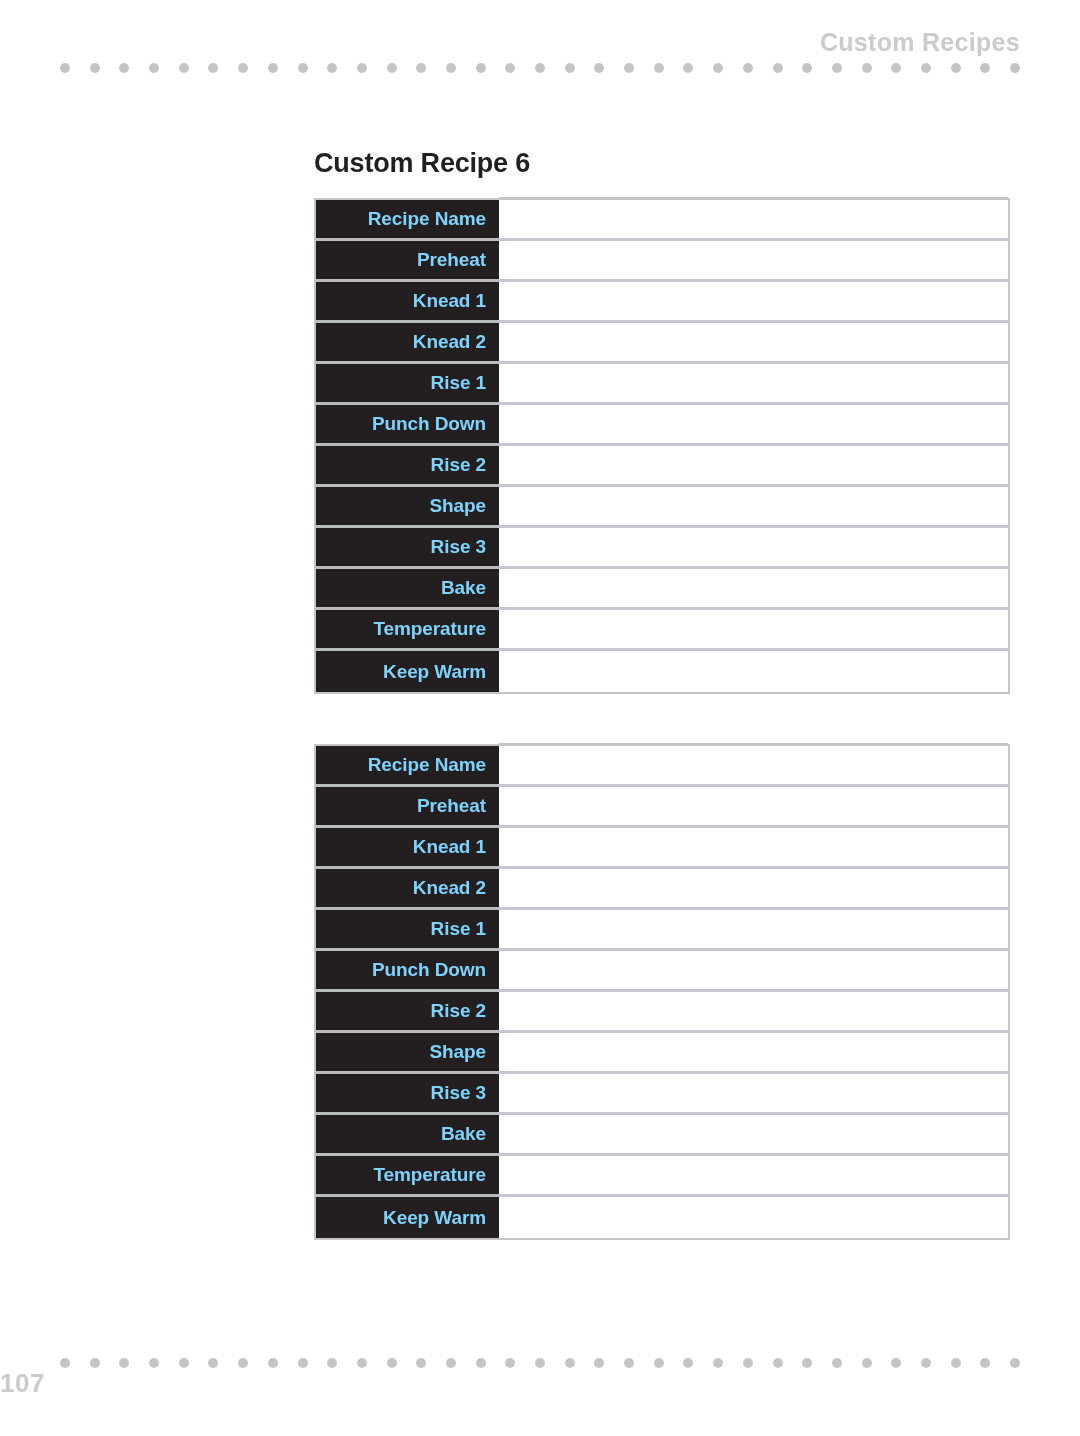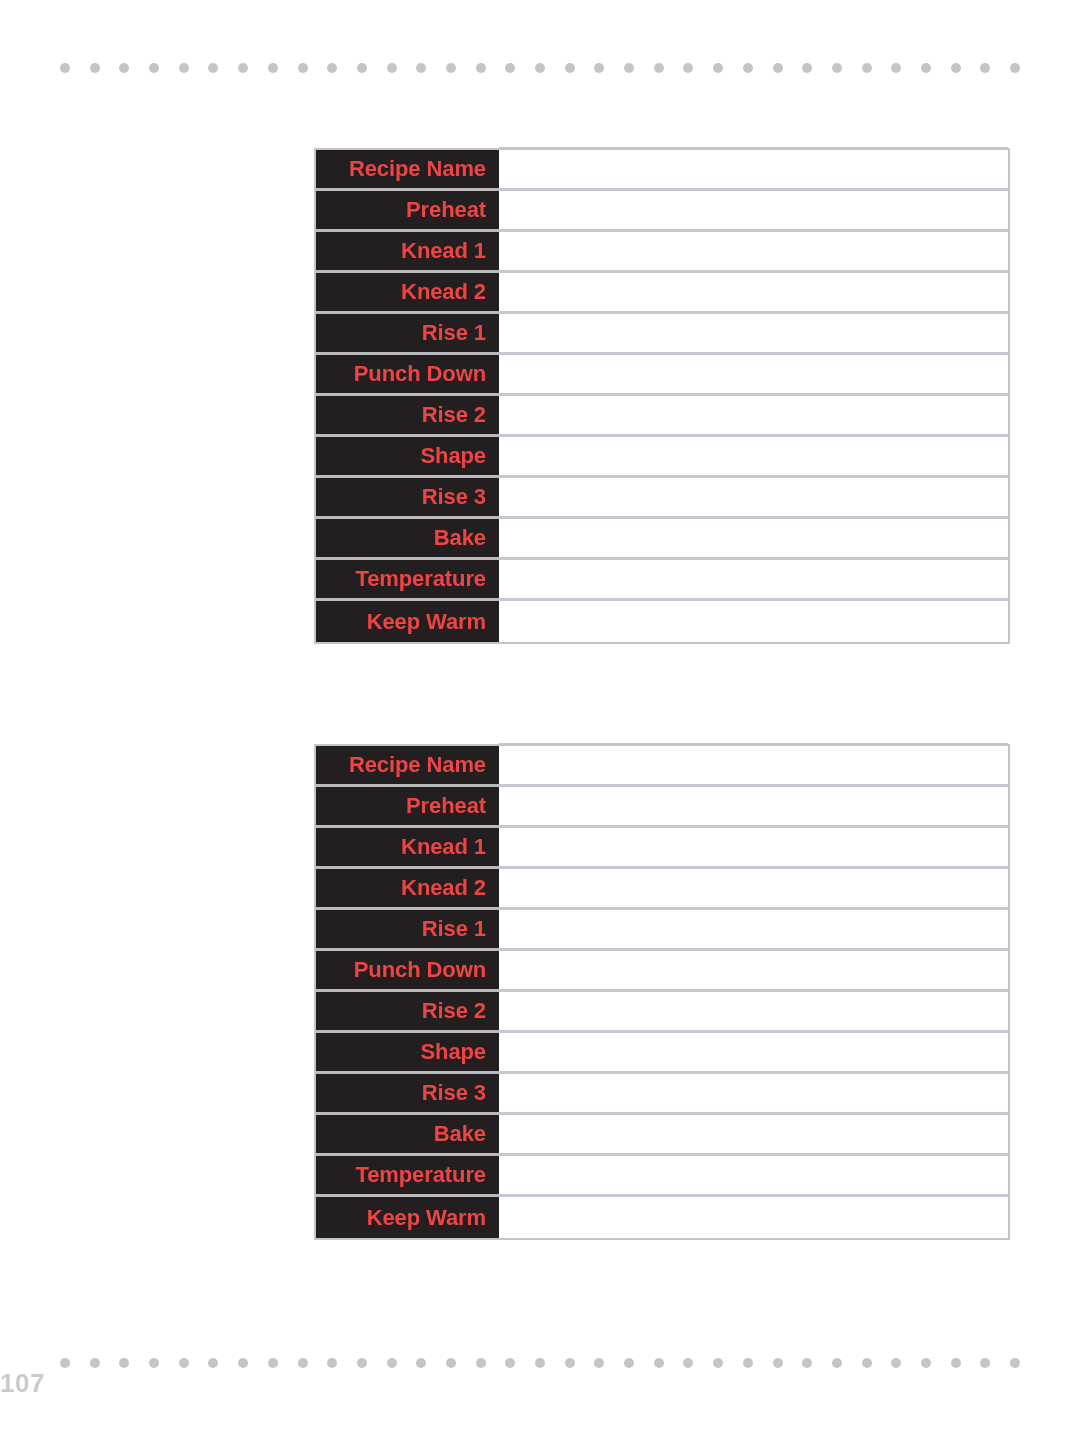--- a/index.html
+++ b/index.html
@@ -141,6 +141,7 @@
 
 <div class="page">
 
+  <div class="running-head">Custom Recipes</div>
 
   <div class="dot-rule dot-rule--top">
       <span class="dot"></span>

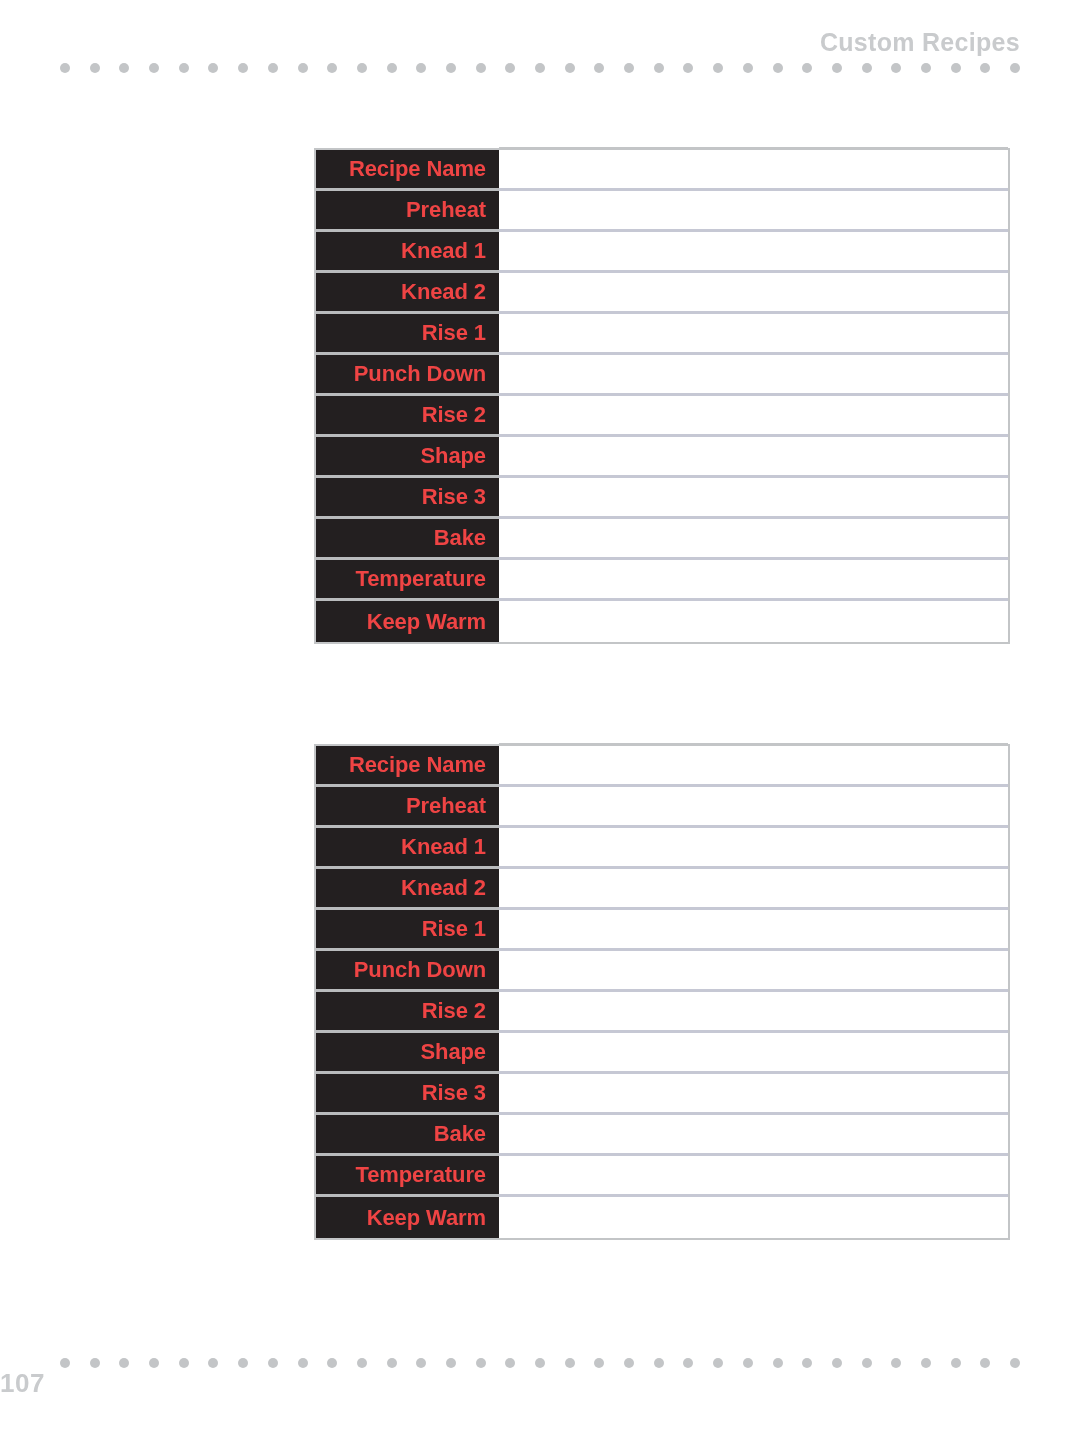--- a/index.html
+++ b/index.html
@@ -180,6 +180,7 @@
     </div>
 
   <div class="recipe-block recipe-block--1">
+    <h2 class="recipe-title">Custom Recipe 6</h2>
     <div class="recipe-table">
         <div class="recipe-row">
           <div class="recipe-label">Recipe Name</div>

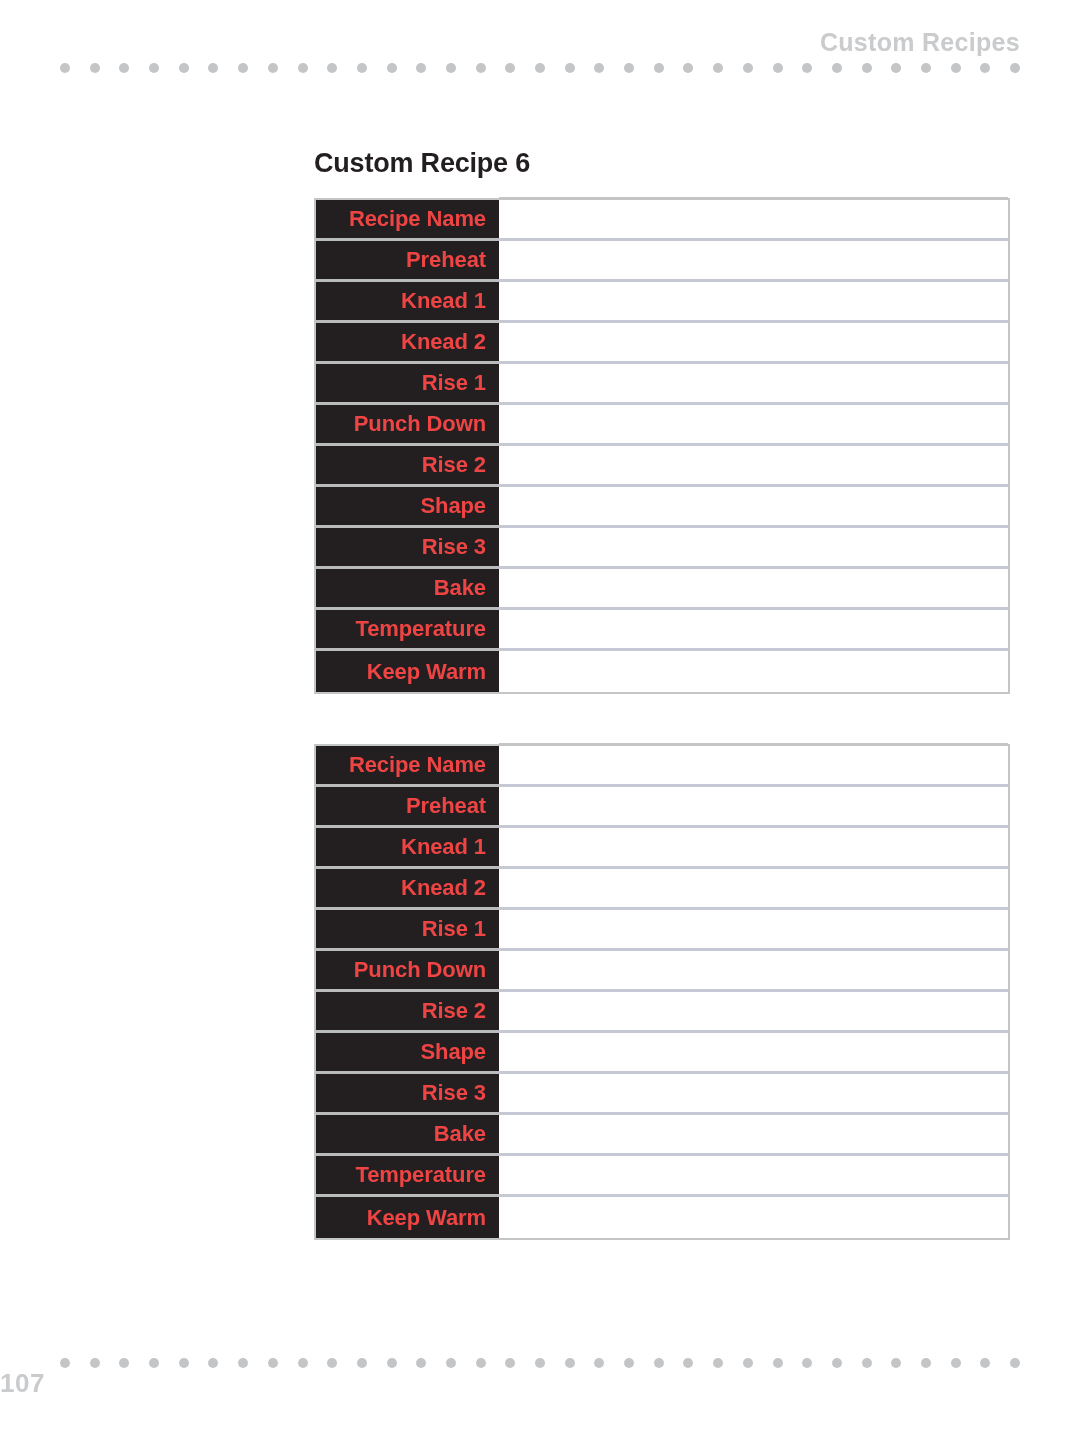--- a/index.html
+++ b/index.html
@@ -107,8 +107,8 @@
     flex: 0 0 183px;
     width: 183px;
     background: #231f20;
-    color: #ef4444;
-    font-size: 22px;
+    color: #7dd3fc;
+    font-size: 19px;
     font-weight: bold;
     display: flex;
     align-items: center;

